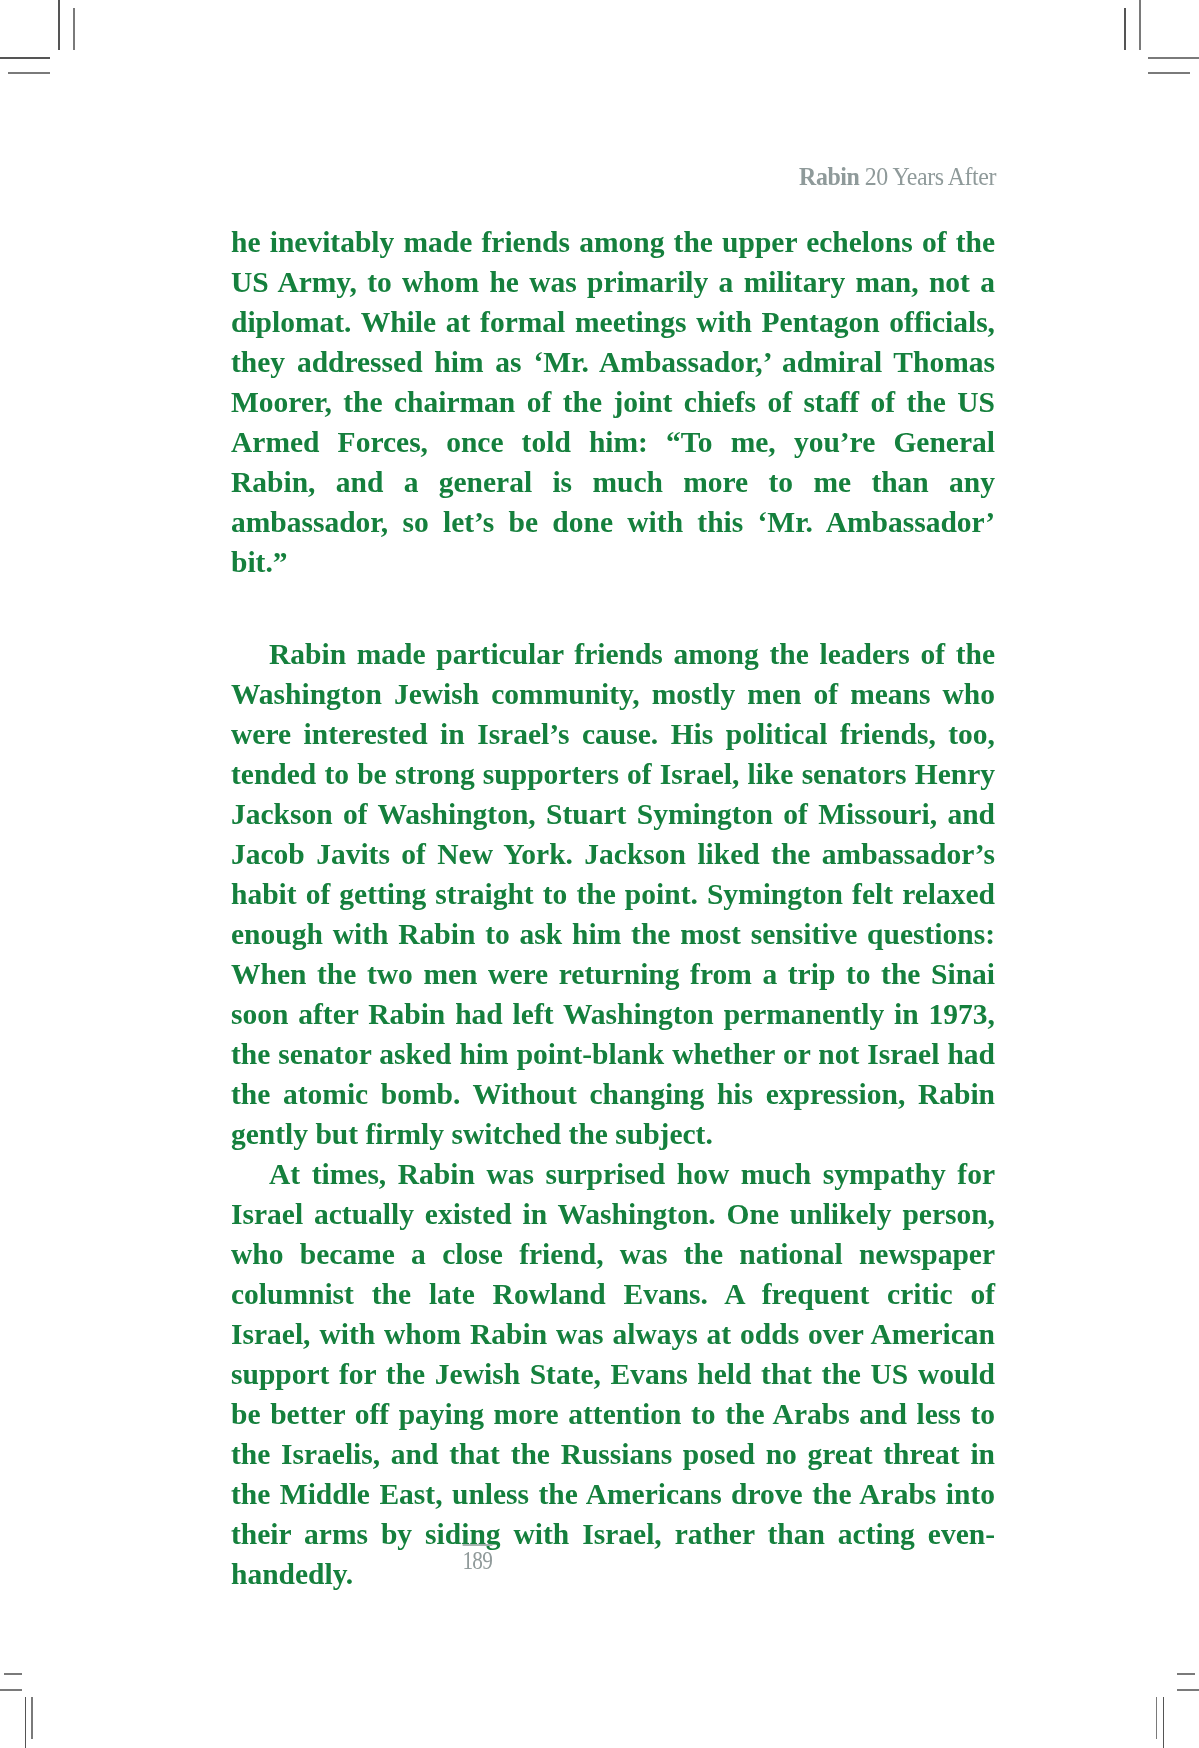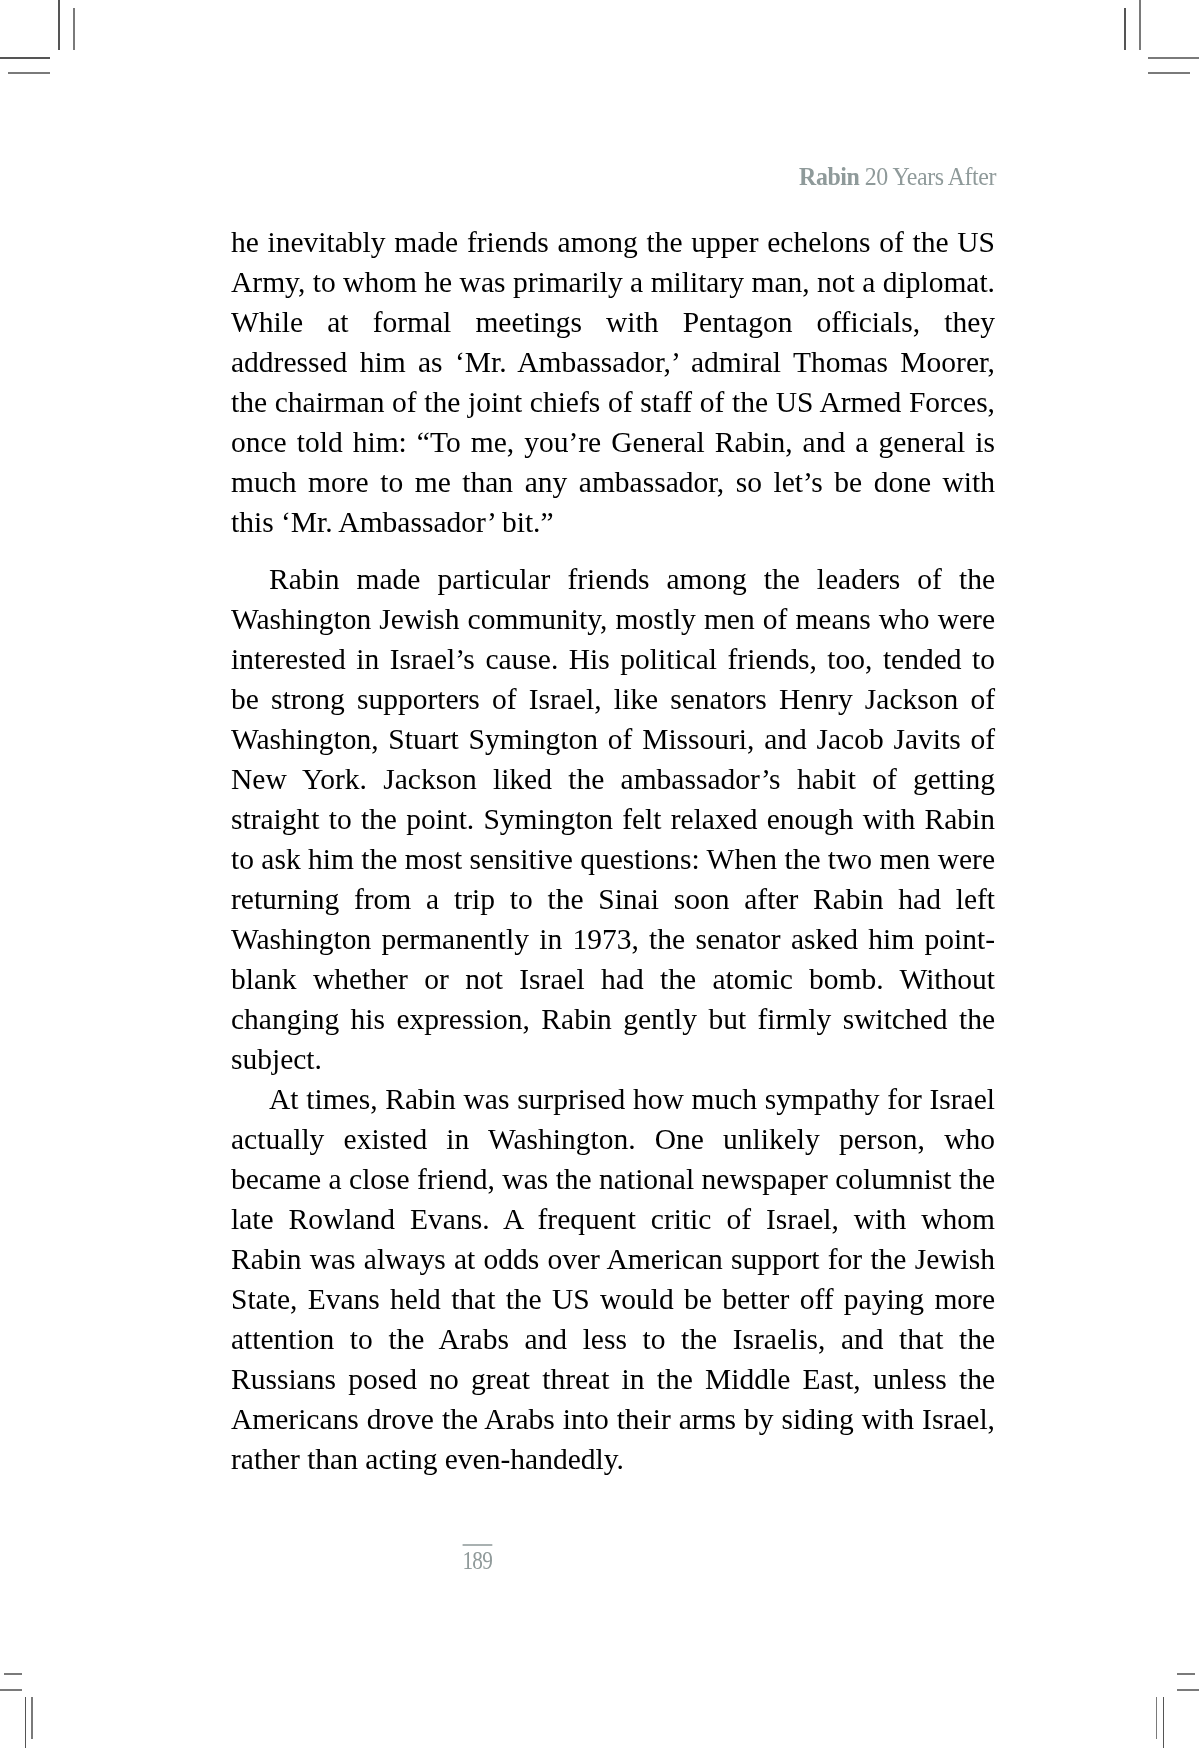--- a/index.html
+++ b/index.html
@@ -17,8 +17,9 @@
   .running-head b { font-weight: bold; }
   .body-text {
     position: absolute; left: 231px; top: 222px; width: 764px;
-    font-size: 29.5px; line-height: 40px; color: #000000;
+    font-size: 29.5px; line-height: 40px; color: #15803d;
     text-align: justify;
+    font-weight: bold;
   }
   .body-text p { margin: 0; }
   .body-text p.indent { text-indent: 38px; }

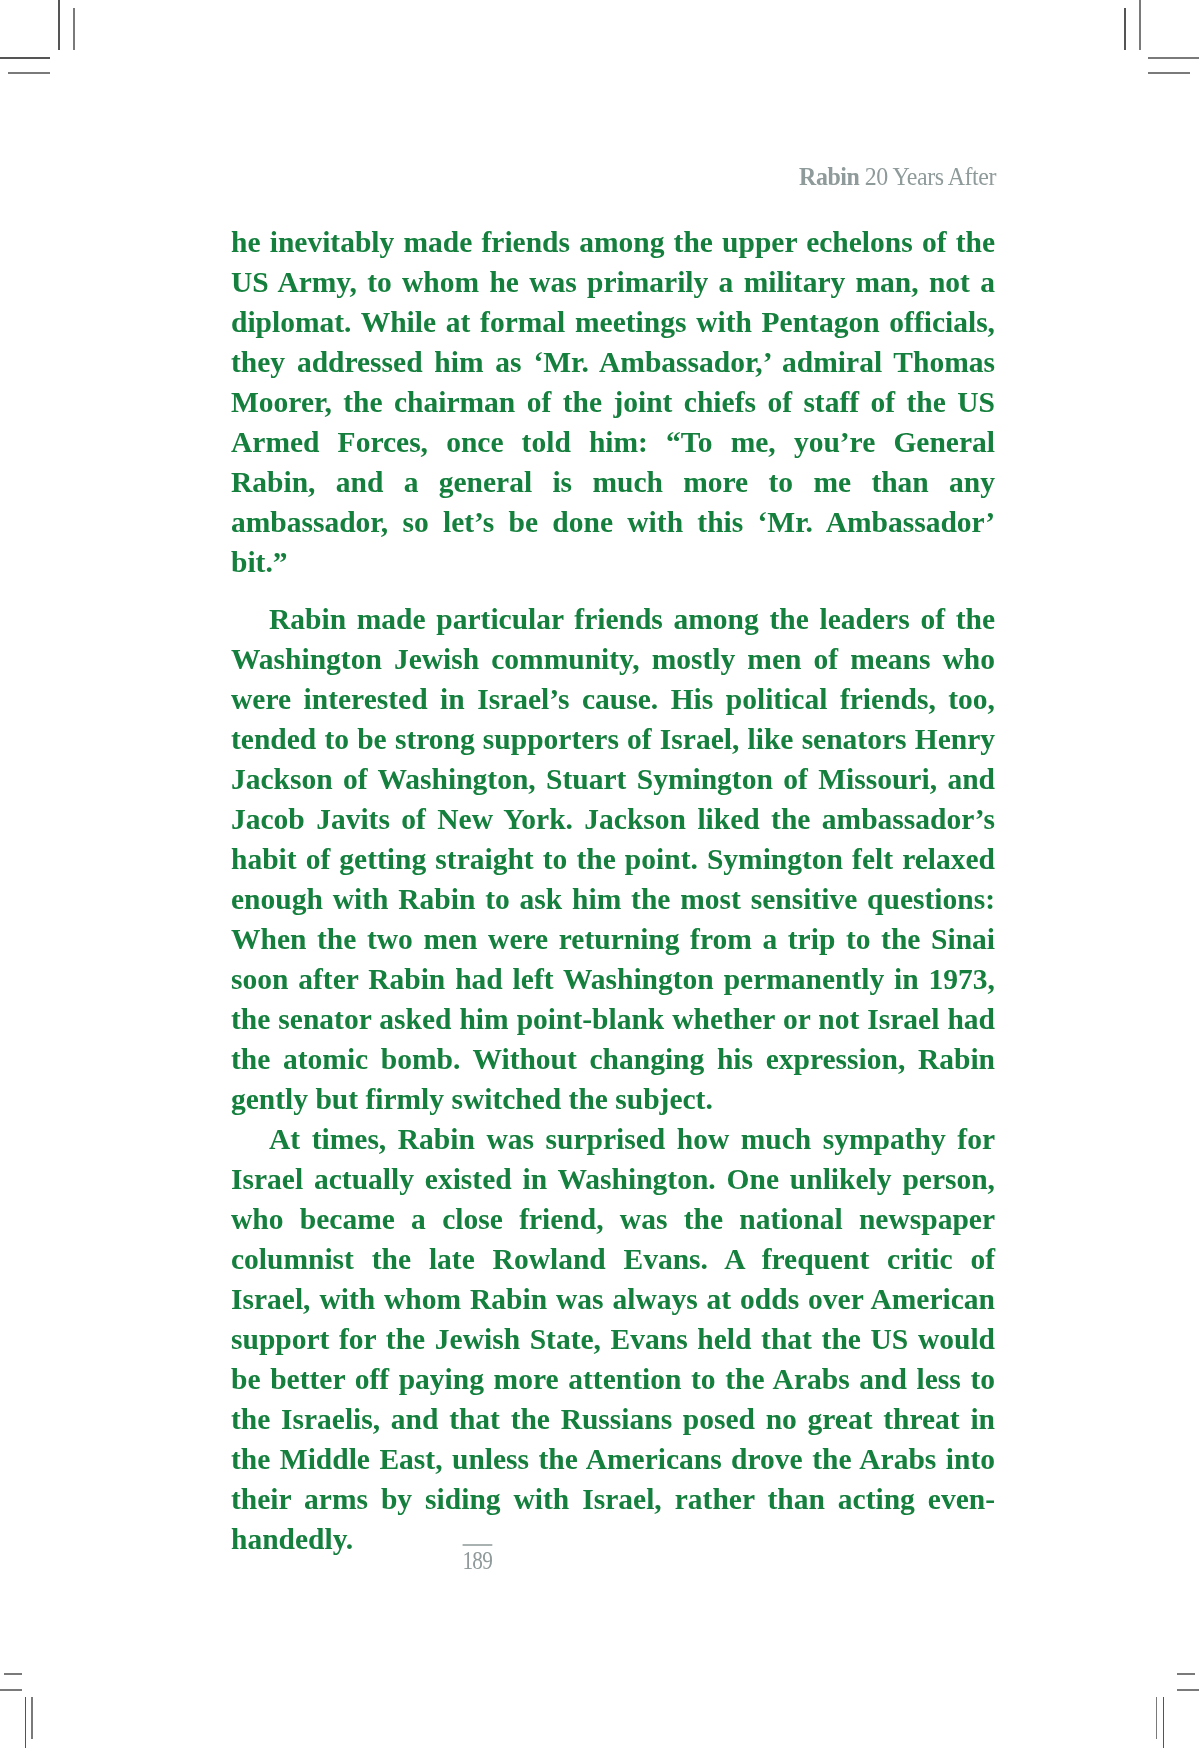--- a/index.html
+++ b/index.html
@@ -23,7 +23,7 @@
   }
   .body-text p { margin: 0; }
   .body-text p.indent { text-indent: 38px; }
-  .body-text p.gap { margin-top: 17px; }
+  .body-text p.gap { margin-top: 52px; }
   .folio {
     position: absolute; top: 1544px; left: 0; width: 955px; text-align: center;
   }

